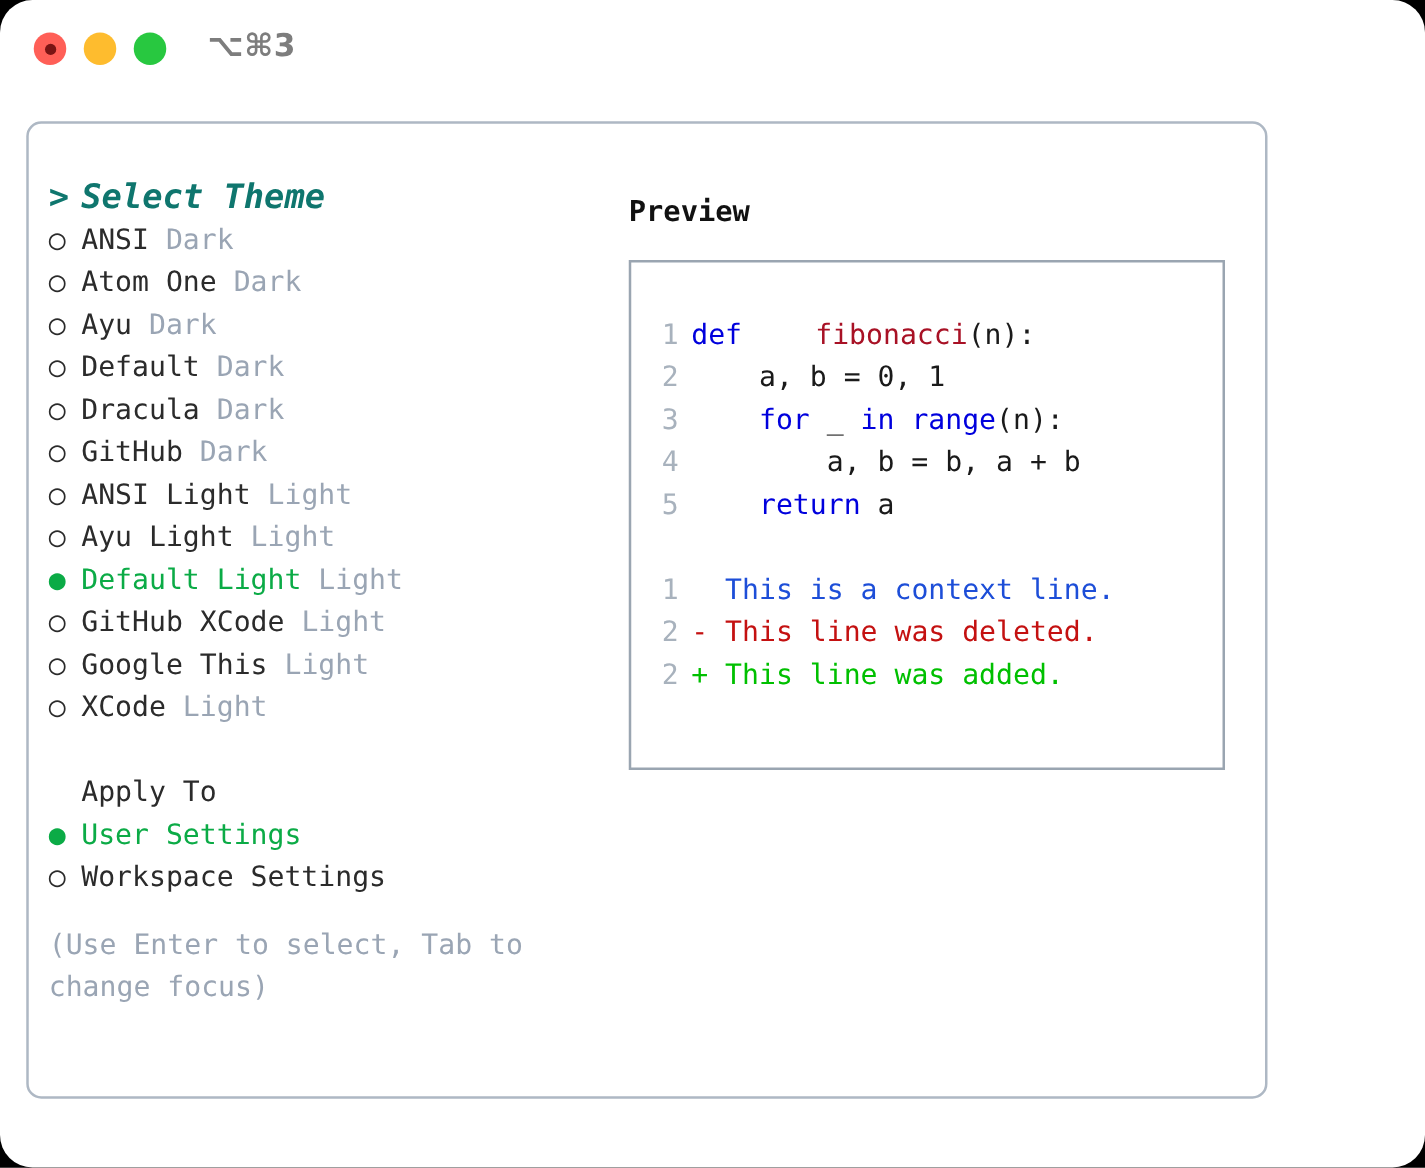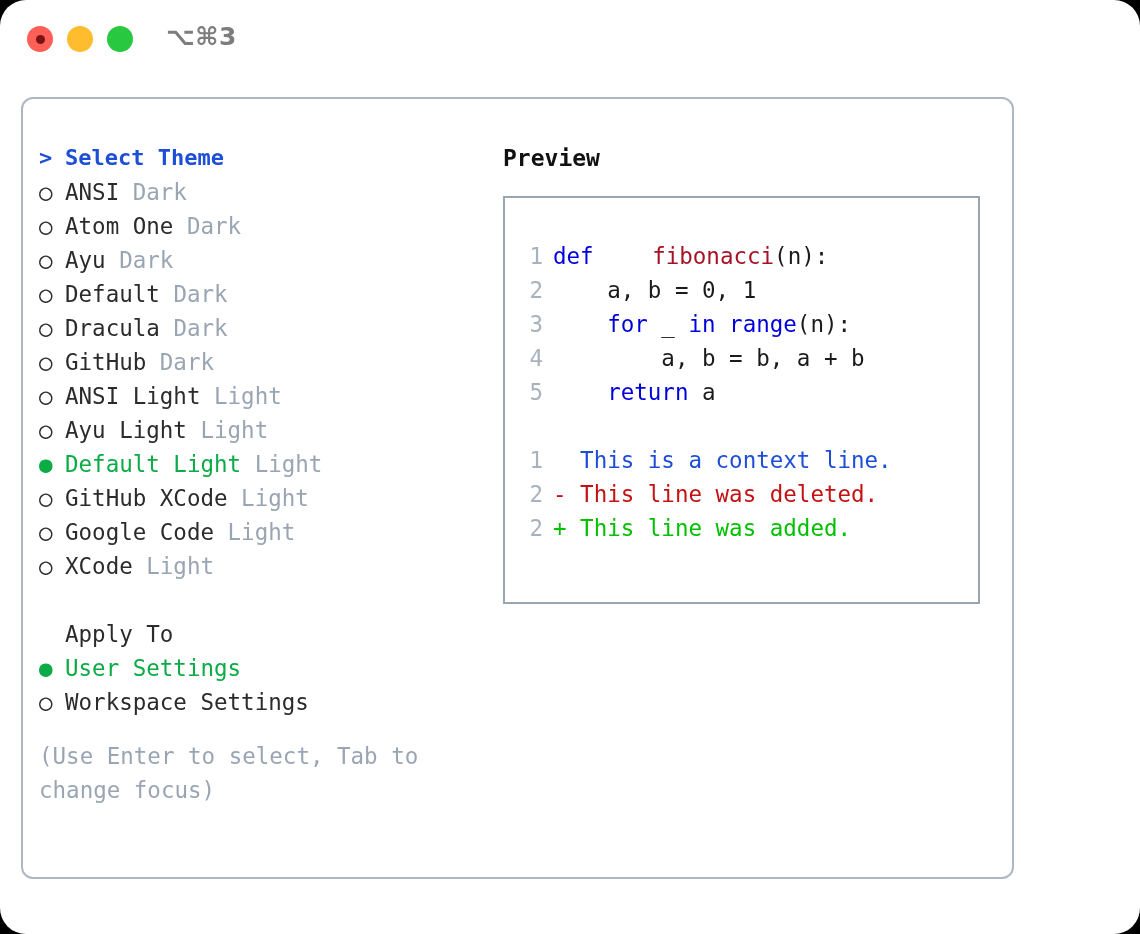--- a/index.html
+++ b/index.html
@@ -105,8 +105,9 @@
   }
   .hdr-row {
     font-weight: bold;
-    color: #1d4ed8;
-    font-size: 22px;
+    color: #0f766e;
+    font-size: 27px;
+    font-style: italic;
   }
   .tag { color: #9aa5b4; }
   .row.selected .label { color: #0bab46; }

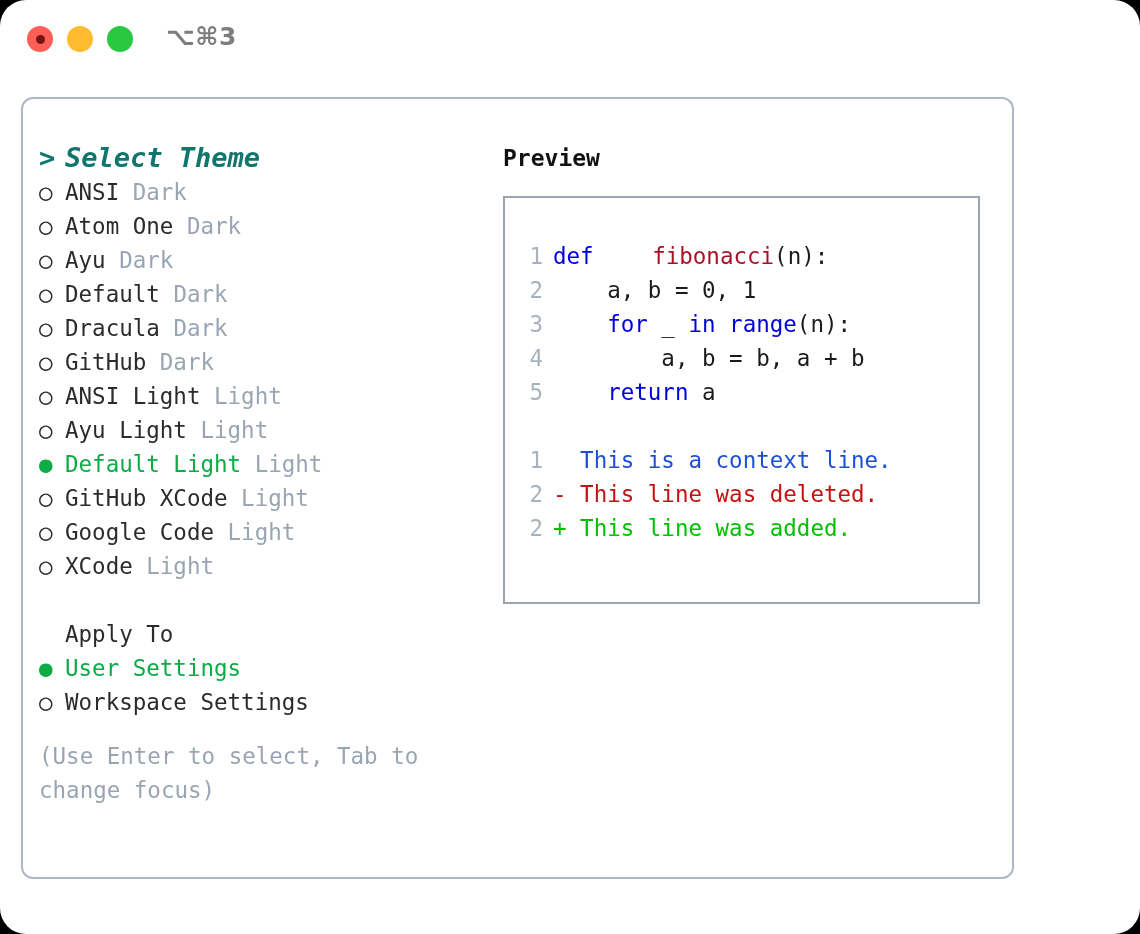--- a/index.html
+++ b/index.html
@@ -136,6 +136,7 @@
     color: #111111;
     line-height: 34px;
     white-space: pre;
+    margin-top: 12px;
   }
   #preview-box {
     margin-top: 21px;

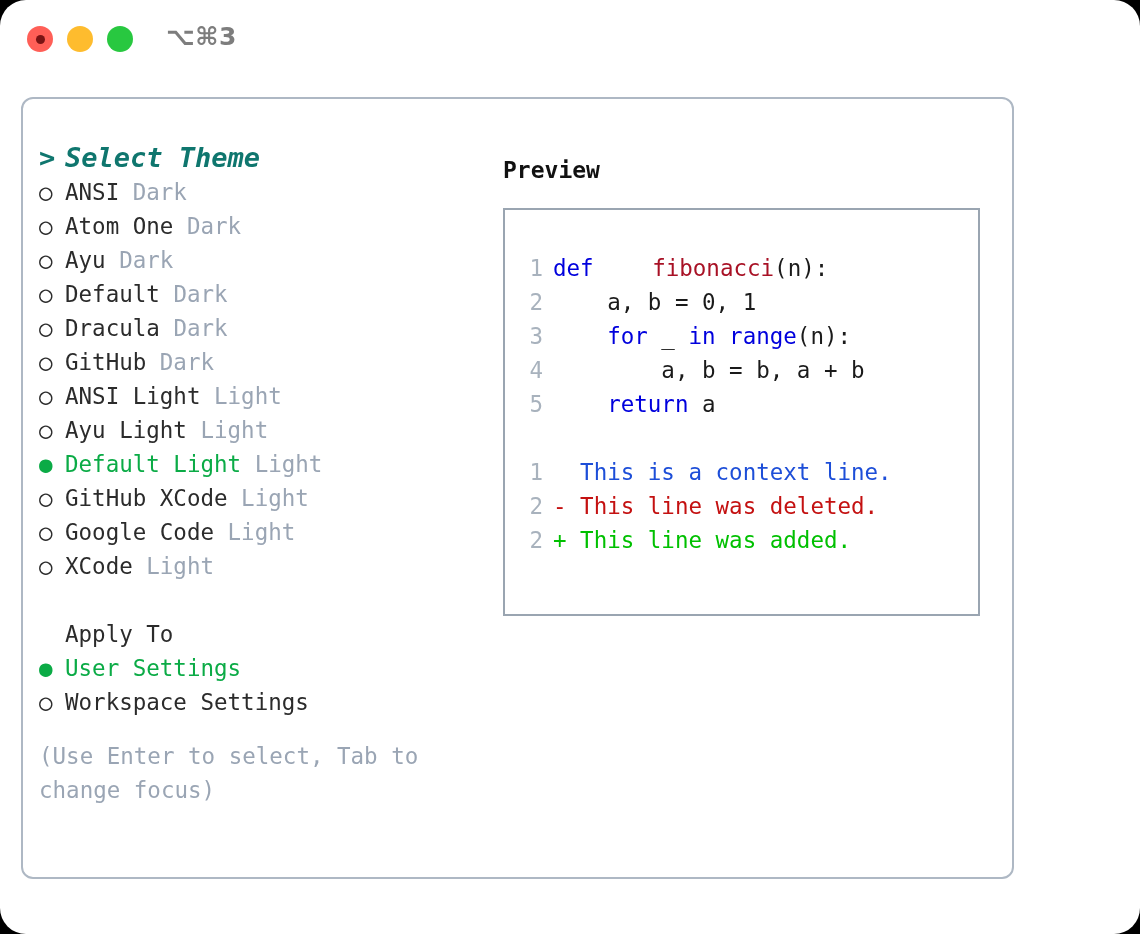--- a/index.html
+++ b/index.html
@@ -202,7 +202,7 @@
           <div class="row"><span class="marker">○</span><span class="label">Ayu Light</span><span> </span><span class="tag">Light</span></div>
           <div class="row selected"><span class="marker">●</span><span class="label">Default Light</span><span> </span><span class="tag">Light</span></div>
           <div class="row"><span class="marker">○</span><span class="label">GitHub XCode</span><span> </span><span class="tag">Light</span></div>
-          <div class="row"><span class="marker">○</span><span class="label">Google Code</span><span> </span><span class="tag">Light</span></div>
+          <div class="row"><span class="marker">○</span><span class="label">Google This</span><span> </span><span class="tag">Light</span></div>
           <div class="row"><span class="marker">○</span><span class="label">XCode</span><span> </span><span class="tag">Light</span></div>
         </div>
 

